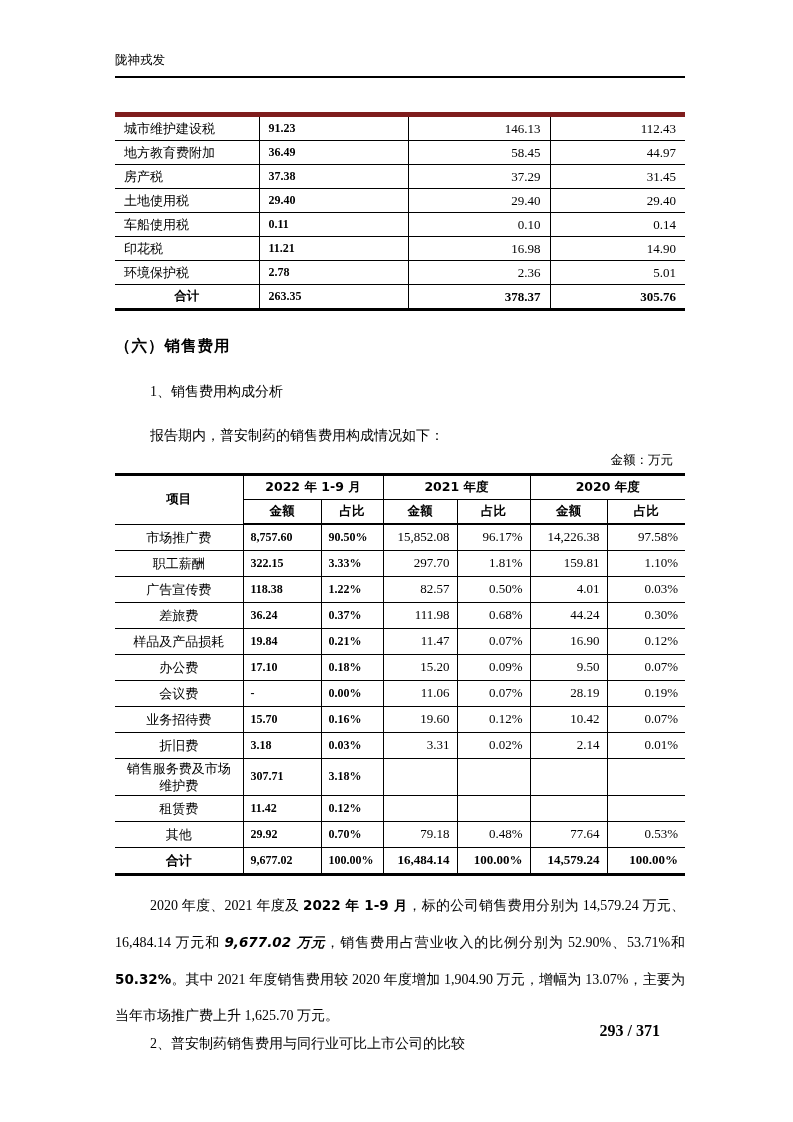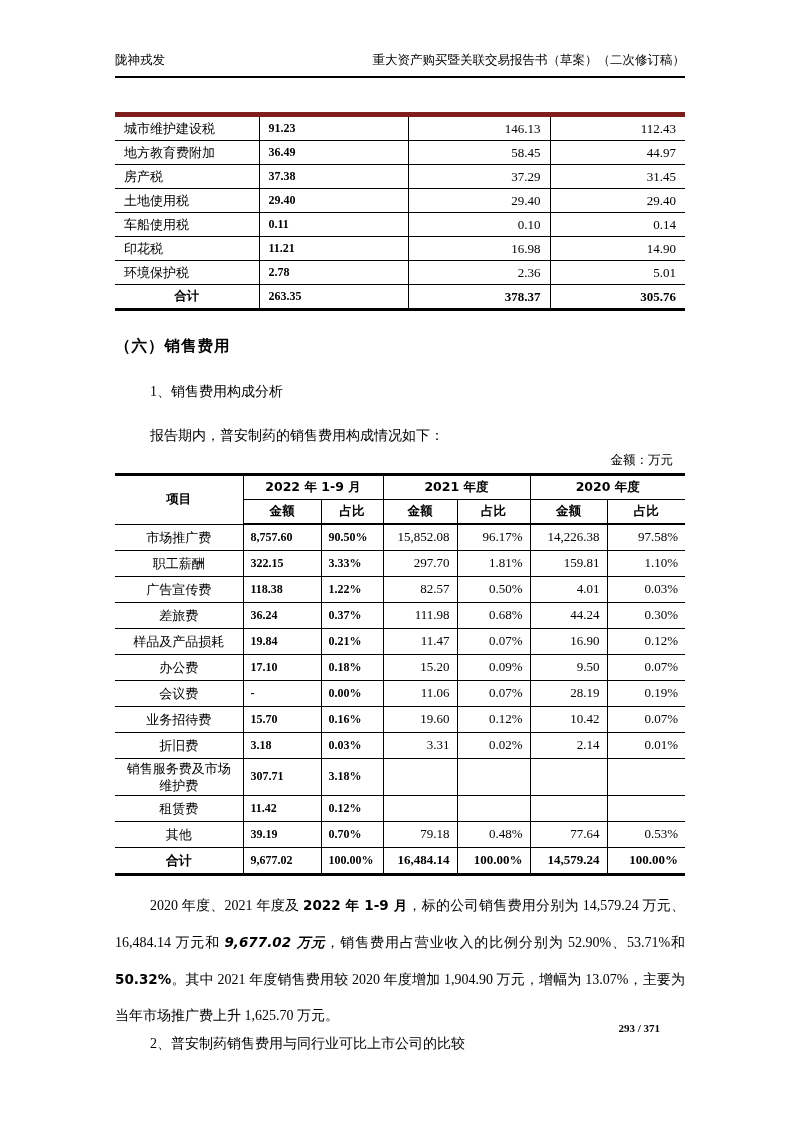--- a/index.html
+++ b/index.html
@@ -75,7 +75,6 @@
 
   <div class="hdr">
     <span>陇神戎发</span>
-    <span>重大资产购买暨关联交易报告书（草案）（二次修订稿）</span>
   </div>
 
   <table class="tax">

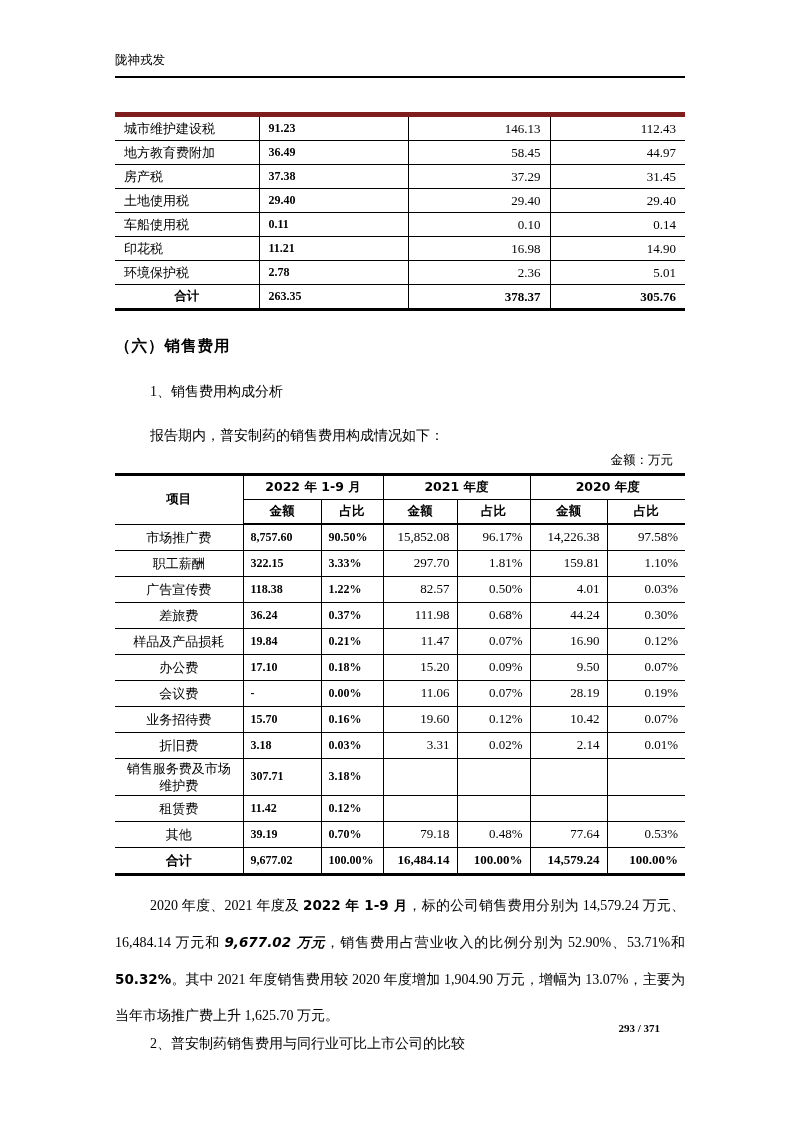--- a/index.html
+++ b/index.html
@@ -269,7 +269,7 @@
         </tr>
         <tr>
           <td class="item">其他</td>
-          <td class="numb">39.19</td>
+          <td class="numb">29.92</td>
           <td class="numb">0.70%</td>
           <td class="num">79.18</td>
           <td class="num">0.48%</td>

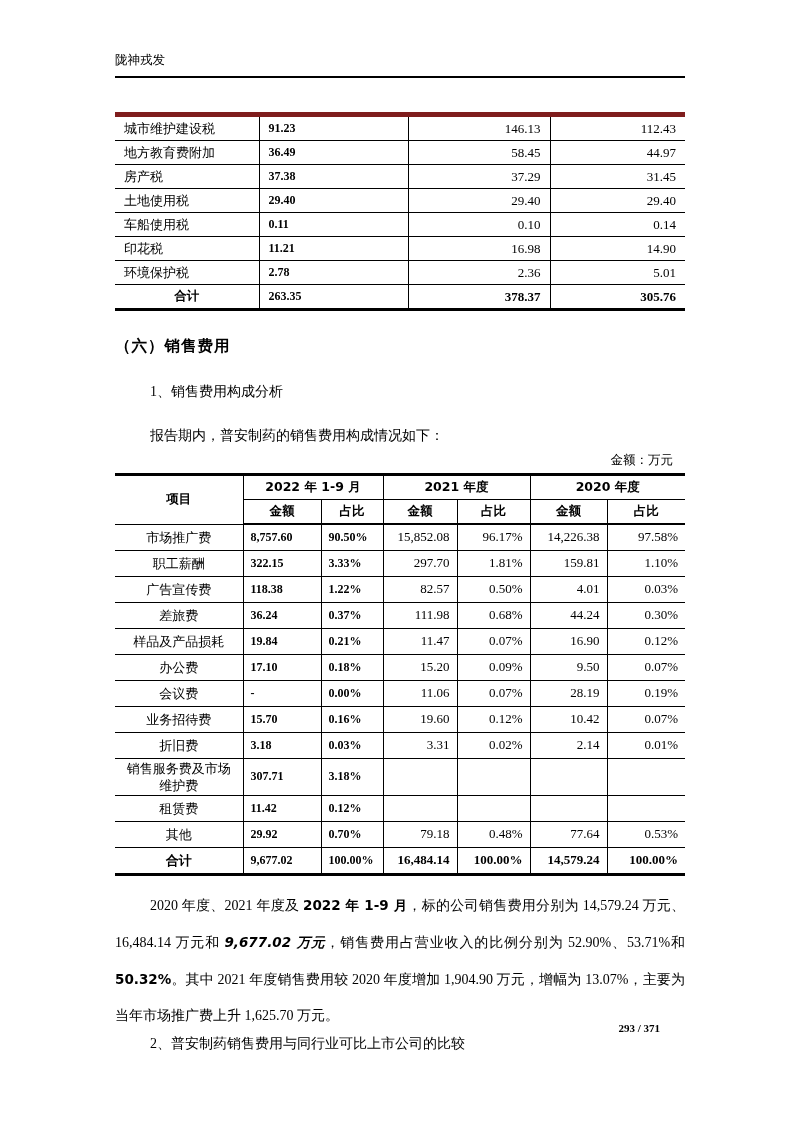--- a/index.html
+++ b/index.html
@@ -65,7 +65,7 @@
   .h-sub2 { margin:1px 0 0 0; font-size:14px; padding-left:35px; }
   .pageno {
     position:absolute; top:1022px; right:133px;
-    font-weight:bold; font-size:11px;
+    font-weight:bold; font-size:16px;
   }
 </style>
 </head>

